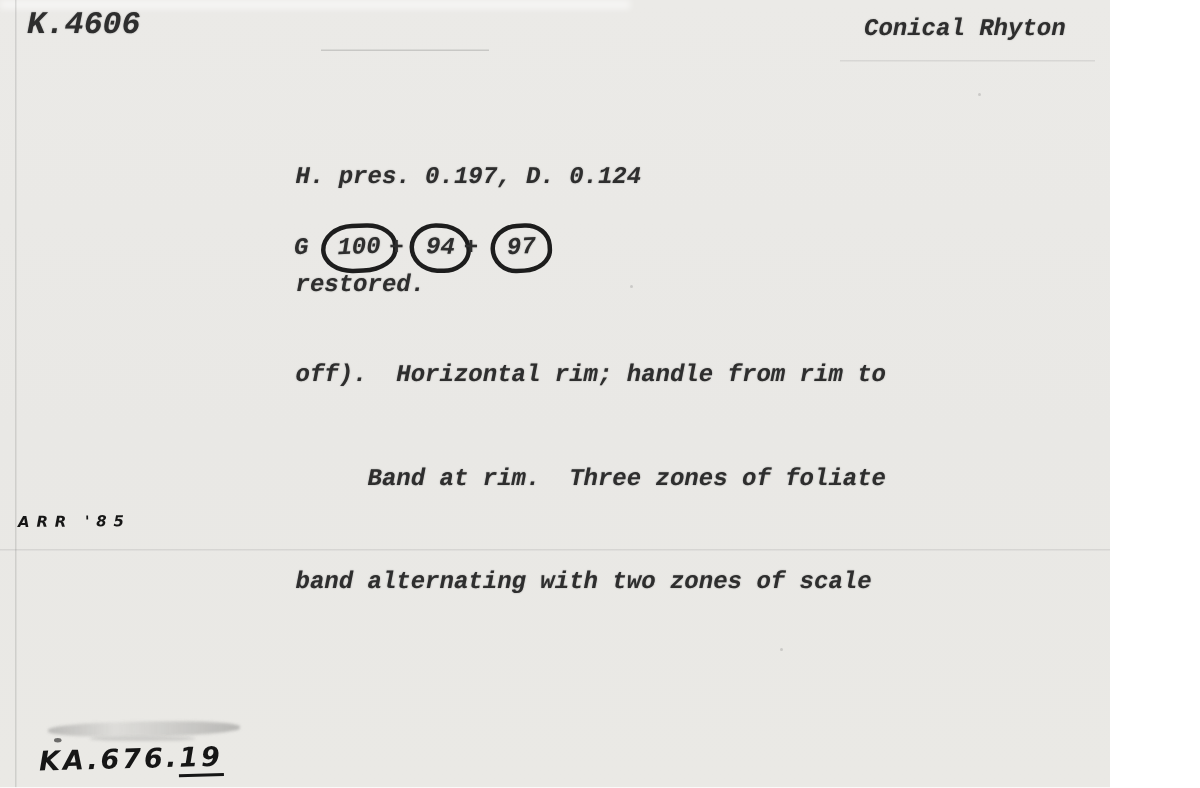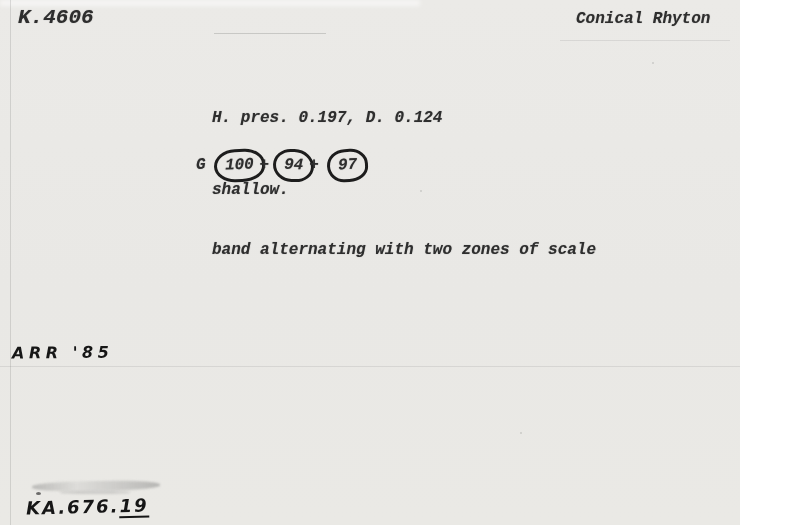--- a/index.html
+++ b/index.html
@@ -30,7 +30,7 @@
     white-space:pre;letter-spacing:0px;
     text-shadow:0 0 1px rgba(46,46,46,.45);
   }
-  .block .line{height:auto;margin-left:15px;}
+  .block .line{height:auto;}
   #catalog-number{left:18px;top:6px;font-size:21px;}
   #vessel-type{left:576px;top:10px;}
   #measurements{left:197px;top:58px;line-height:24px;}

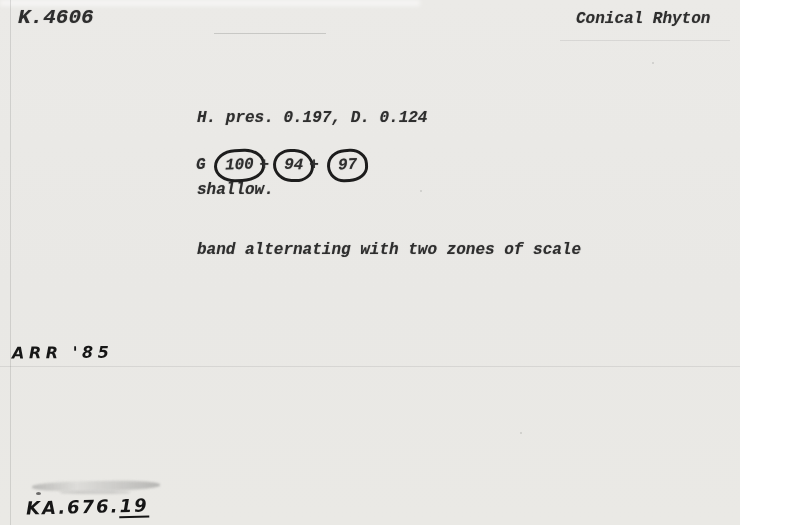--- a/index.html
+++ b/index.html
@@ -87,7 +87,7 @@
 
   <div id="measurements" class="typed block">
     <div class="line">H. pres. 0.197, D. 0.124</div>
-    <div class="line">shallow.</div>
+    <div class="line">restored.</div>
   </div>
 
   <div id="inventory-line" class="typed">

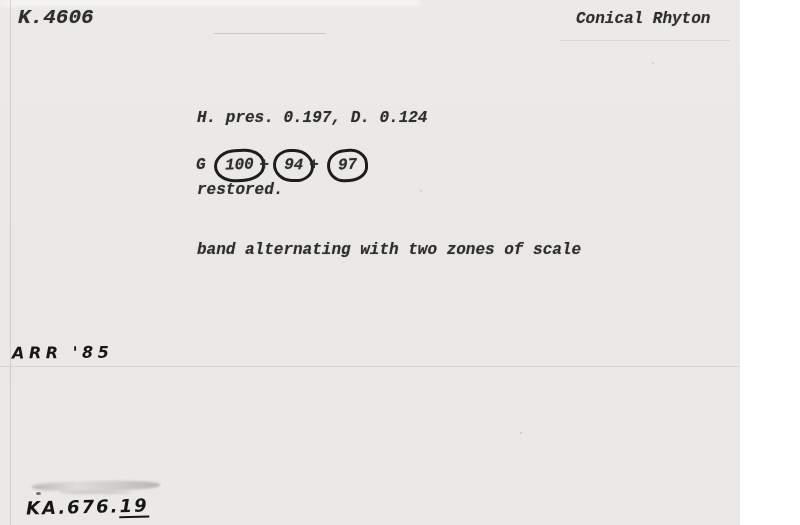--- a/index.html
+++ b/index.html
@@ -101,6 +101,7 @@
 
 
   <div id="description" class="typed block">
+    <div class="line">off).  Horizontal rim; handle from rim to</div>
     <div class="line">band alternating with two zones of scale</div>
     
     

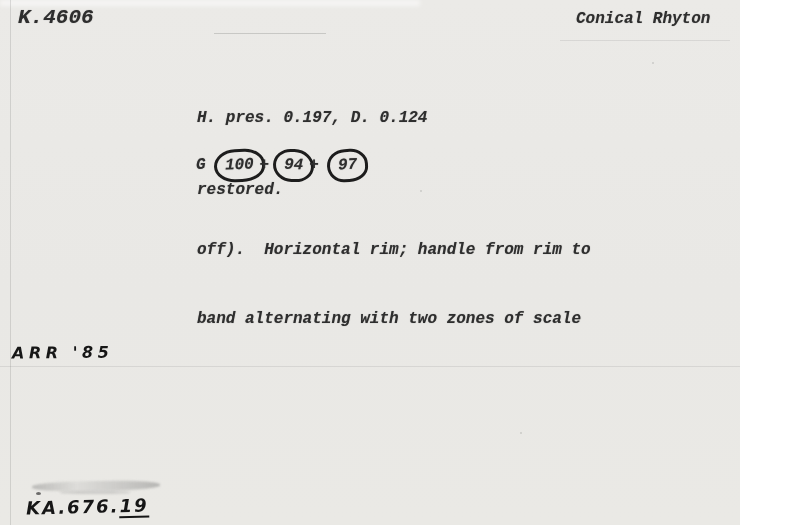--- a/index.html
+++ b/index.html
@@ -102,6 +102,7 @@
 
   <div id="description" class="typed block">
     <div class="line">off).  Horizontal rim; handle from rim to</div>
+    <div class="line">     Band at rim.  Three zones of foliate</div>
     <div class="line">band alternating with two zones of scale</div>
     
     

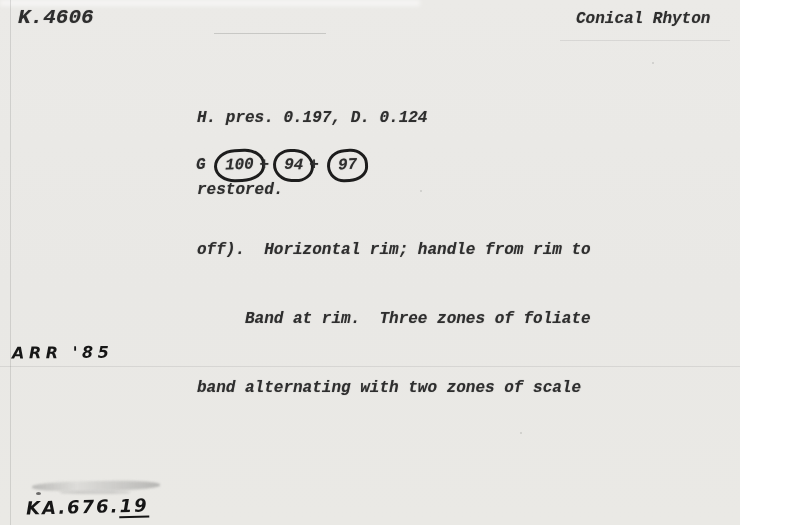--- a/index.html
+++ b/index.html
@@ -52,7 +52,7 @@
 
   
   .hand{position:absolute;color:#161616;font-family:"DejaVu Sans",sans-serif;font-weight:bold;}
-  #initials{left:12px;top:343px;font-size:16px;letter-spacing:4.5px;word-spacing:0px;transform:rotate(-.5deg);}
+  #initials{left:12px;top:343px;font-size:10px;letter-spacing:4.5px;word-spacing:0px;transform:rotate(-.5deg);}
   #museum-number{left:26px;top:496px;font-size:18px;letter-spacing:2px;transform:rotate(-1.5deg);}
   #museum-number .underlined{border-bottom:2px solid #161616;padding-bottom:0px;}
 

